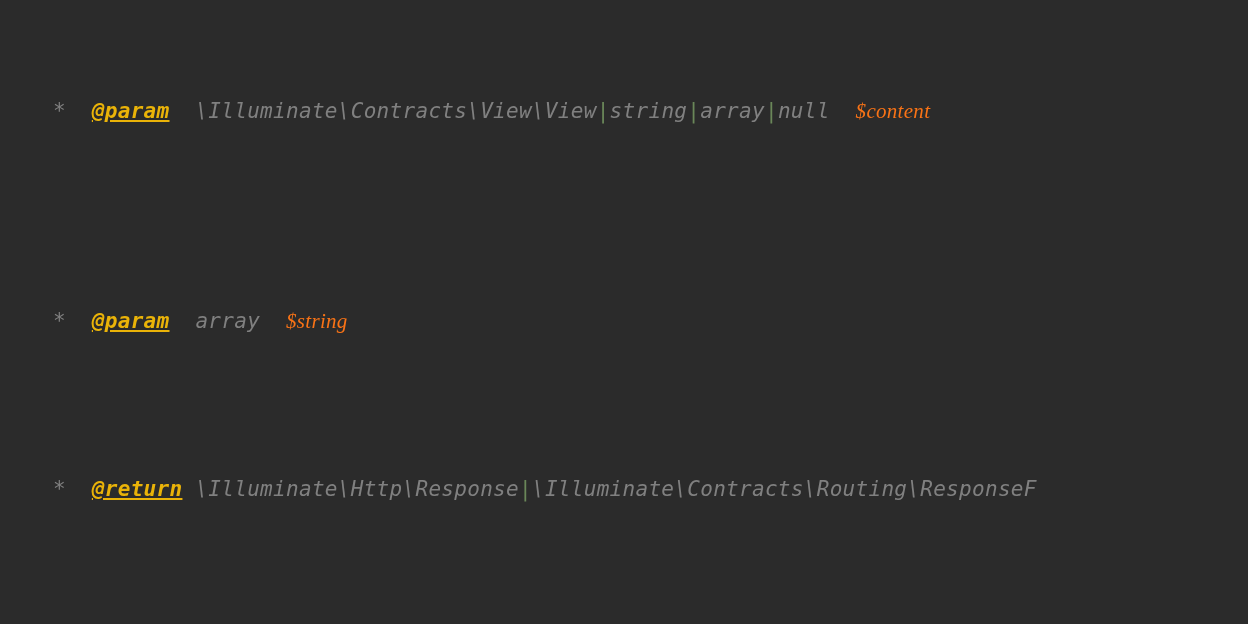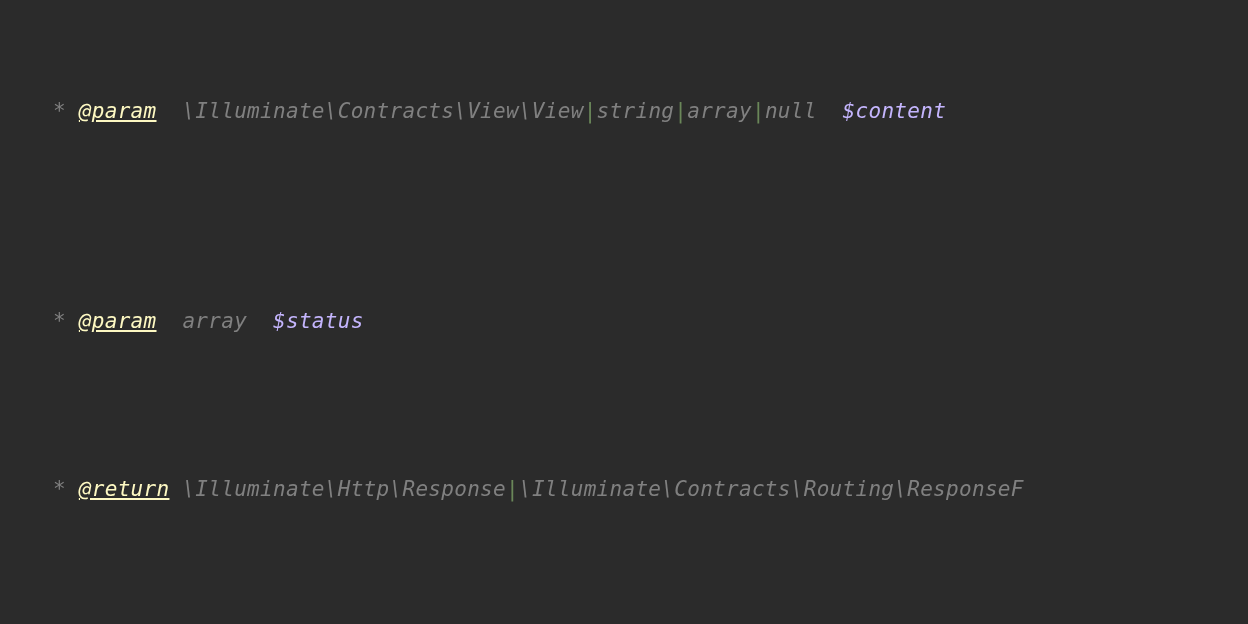--- a/index.html
+++ b/index.html
@@ -31,9 +31,10 @@
     }
     .comment-star { color: #808080; }
     .doc-tag { 
-      color: #fef9c3; 
+      color: #eab308; 
       text-decoration: underline;
-      font-weight: normal;
+      font-weight: bold;
+      margin-left: 13px;
     }
     .doc-type { color: #808080; text-align: center; }
     .doc-var { color: #c4b5fd; }

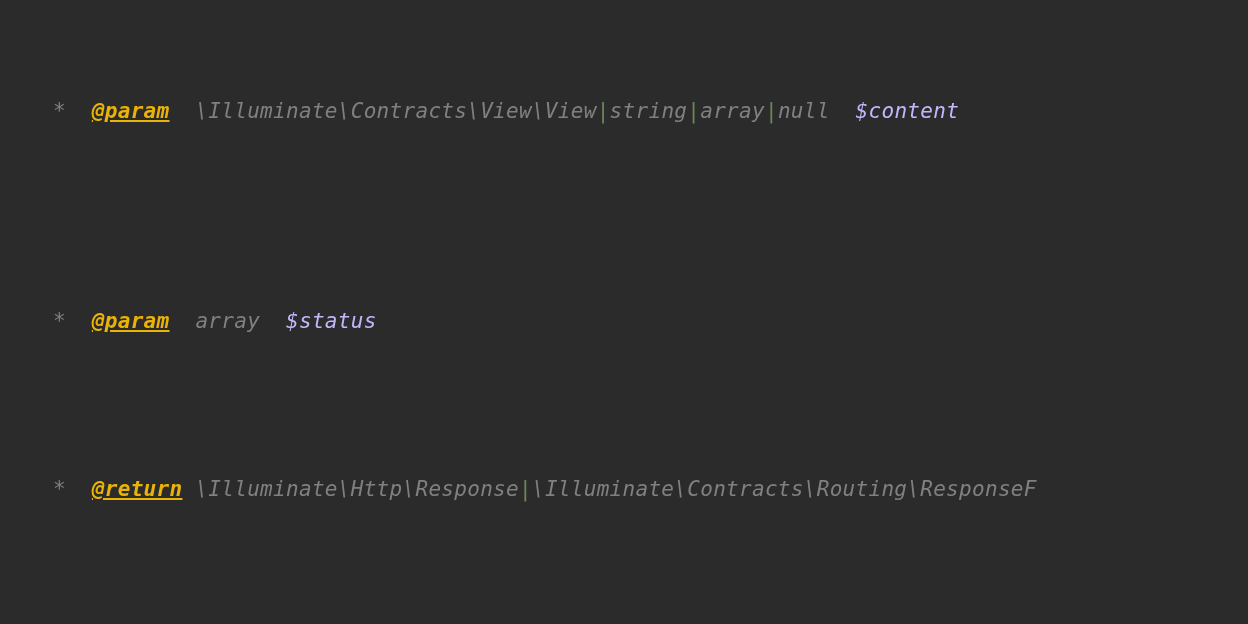--- a/index.html
+++ b/index.html
@@ -37,7 +37,7 @@
       margin-left: 13px;
     }
     .doc-type { color: #808080; text-align: center; }
-    .doc-var { color: #c4b5fd; }
+    .doc-var { color: #f97316; font-family: Liberation Serif, serif; }
     .doc-sep { color: #6a8759; }
   </style>
 </head>

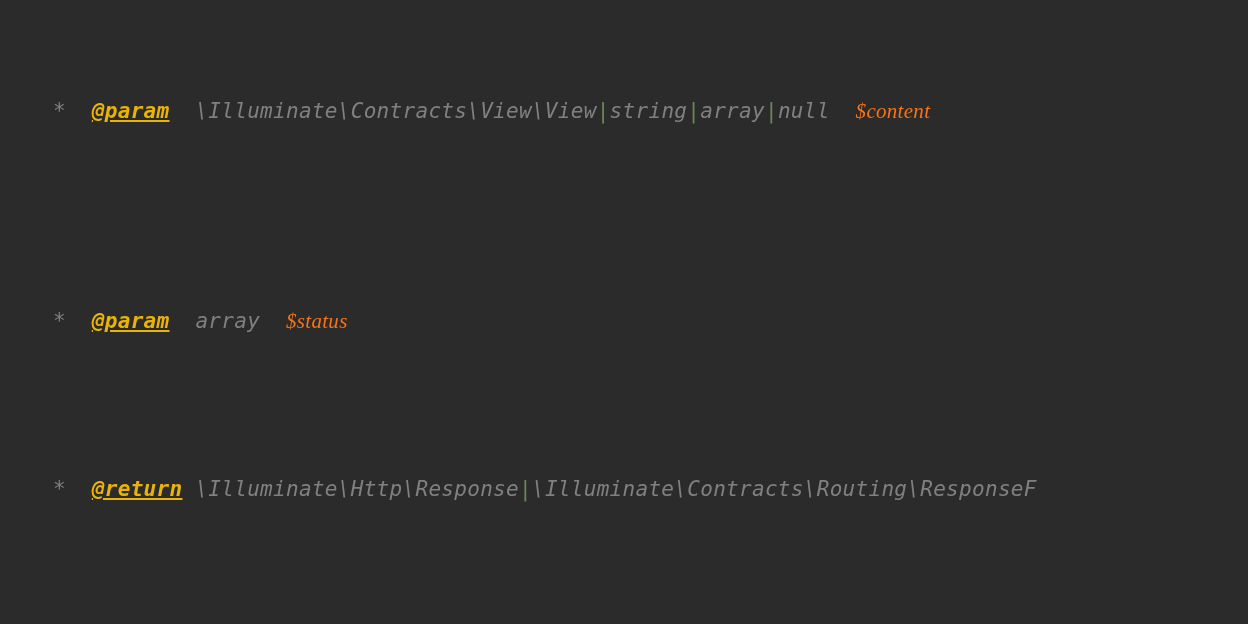--- a/index.html
+++ b/index.html
@@ -48,7 +48,7 @@
   <div class="line" style="margin-top:-36px;"><span class="comment-star"> * </span><span class="doc-tag">@param</span><span class="doc-type">  </span><span class="doc-type">\Illuminate\Contracts\View\View</span><span class="doc-sep">|</span><span class="doc-type">string</span><span class="doc-sep">|</span><span class="doc-type">array</span><span class="doc-sep">|</span><span class="doc-type">null</span><span class="doc-type">  </span><span class="doc-var">$content</span></div>
 
 
-  <div class="line"><span class="comment-star"> * </span><span class="doc-tag">@param</span><span class="doc-type">  </span><span class="doc-type">array</span><span class="doc-type">  </span><span class="doc-var">$status</span></div>
+  <div class="line"><span class="comment-star"> * </span><span class="doc-tag">@param</span><span class="doc-type">  </span><span class="doc-type">array</span><span class="doc-type">  </span><span class="doc-var">$string</span></div>
 
   <div class="line"><span class="comment-star"> * </span><span class="doc-tag">@return</span><span class="doc-type"> </span><span class="doc-type">\Illuminate\Http\Response</span><span class="doc-sep">|</span><span class="doc-type">\Illuminate\Contracts\Routing\ResponseF</span></div>
 

